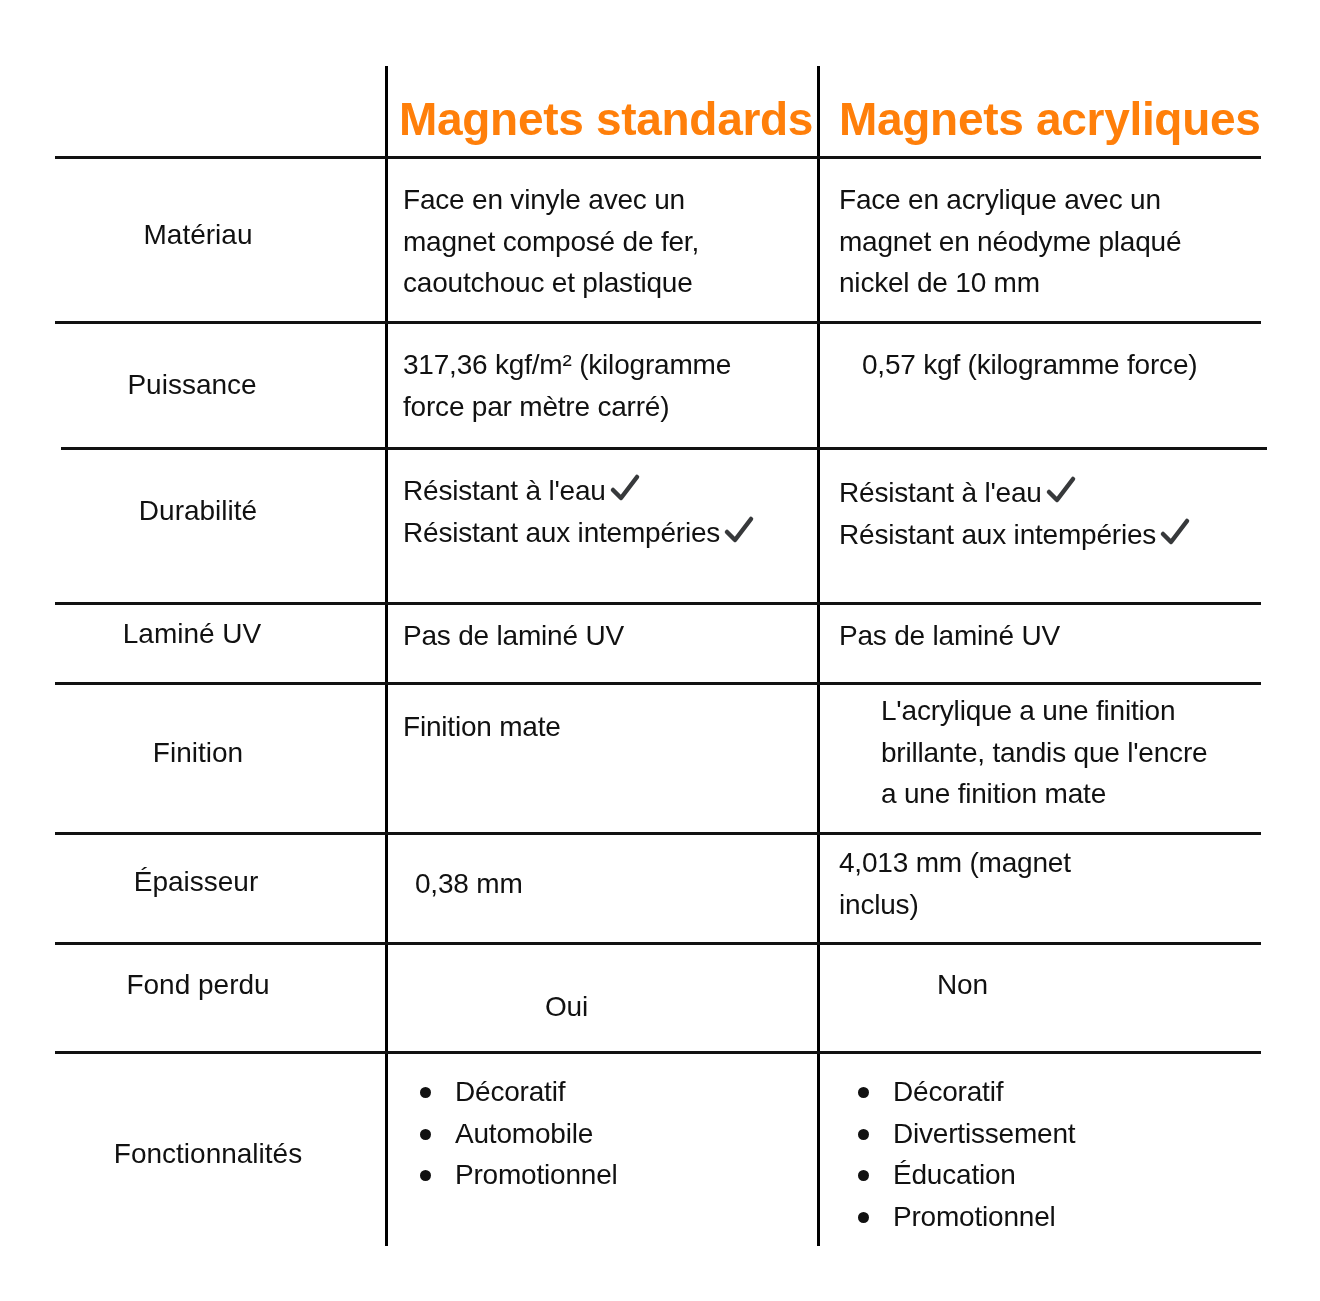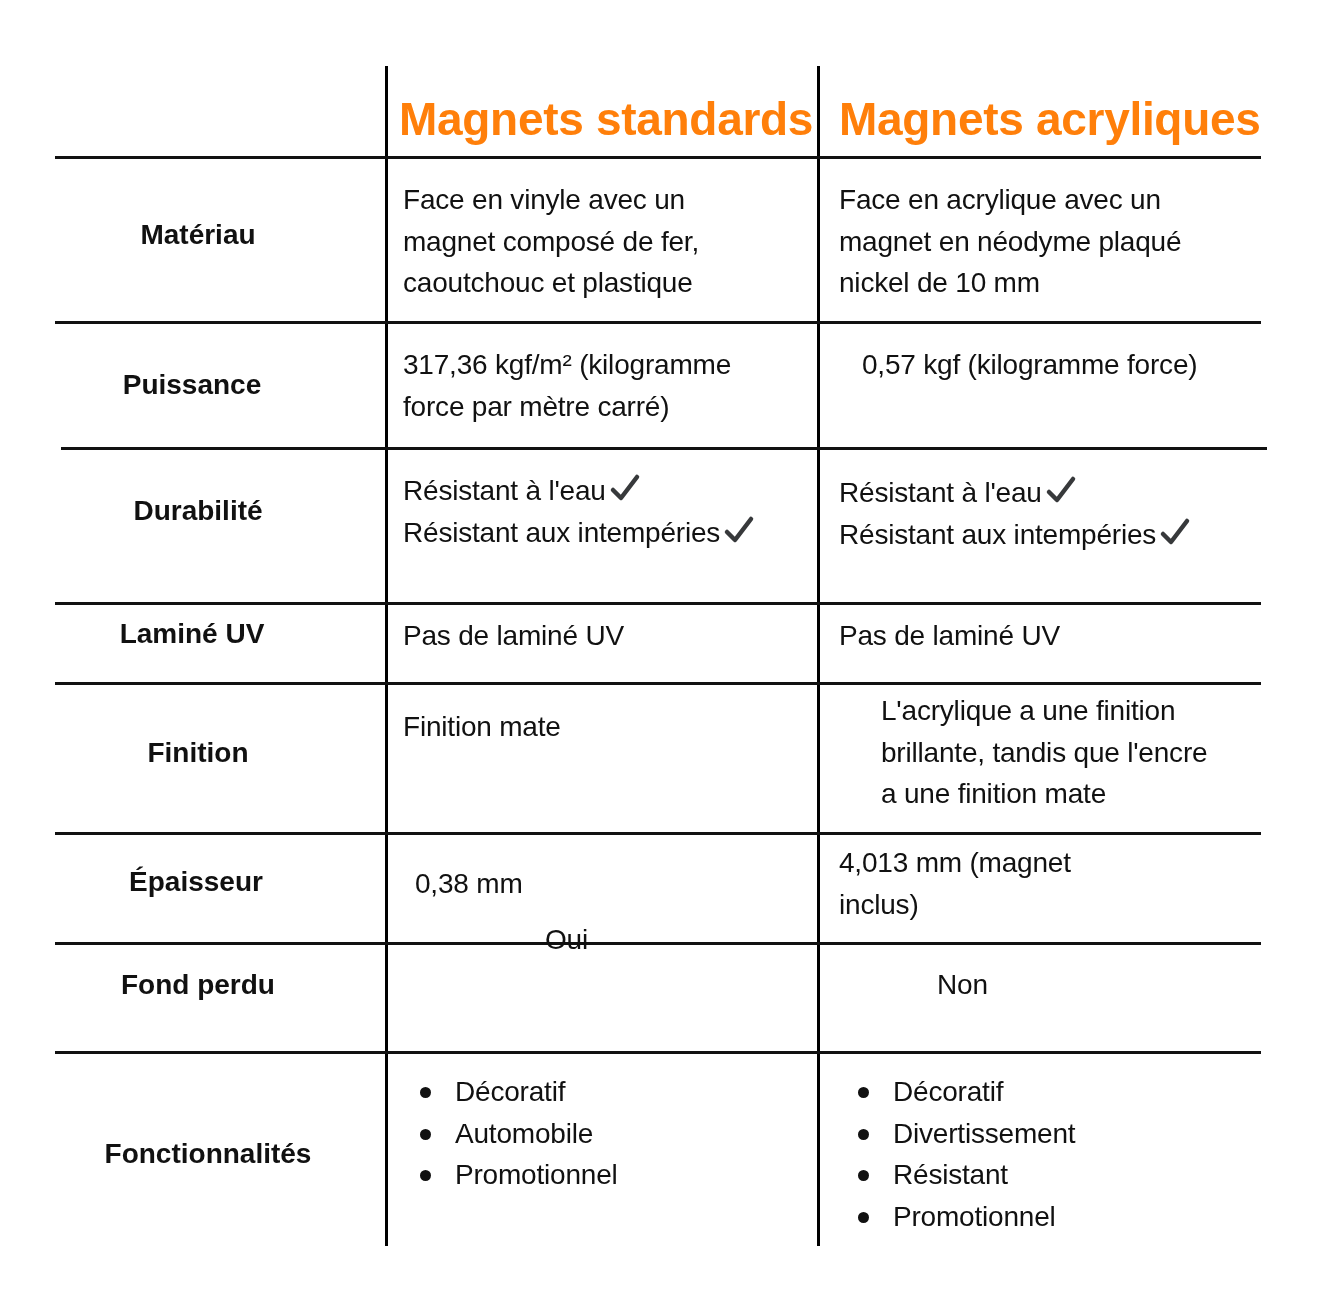--- a/index.html
+++ b/index.html
@@ -8,7 +8,7 @@
   .vline { position:absolute; width:3px; background:#000; top:66px; height:1180px; }
   .hline { position:absolute; height:3px; background:#111; left:55px; width:1206px; }
   .head { position:absolute; top:92px; font-weight:bold; font-size:46px; letter-spacing:-0.3px; }
-  .rowlabel { position:absolute; font-weight:bold; font-size:28px; text-align:center; width:300px; left:48px; }
+  .rowlabel { position:absolute; font-weight:normal; font-size:28px; text-align:center; width:300px; left:48px; }
   .cell { position:absolute; font-size:28px; line-height:41.5px; white-space:nowrap; letter-spacing:-0.2px; }
   .check { display:inline-block; width:34px; height:32px; vertical-align:-4px; margin-left:2px; }
   ul.feat { list-style:none; margin:0; padding:0; }

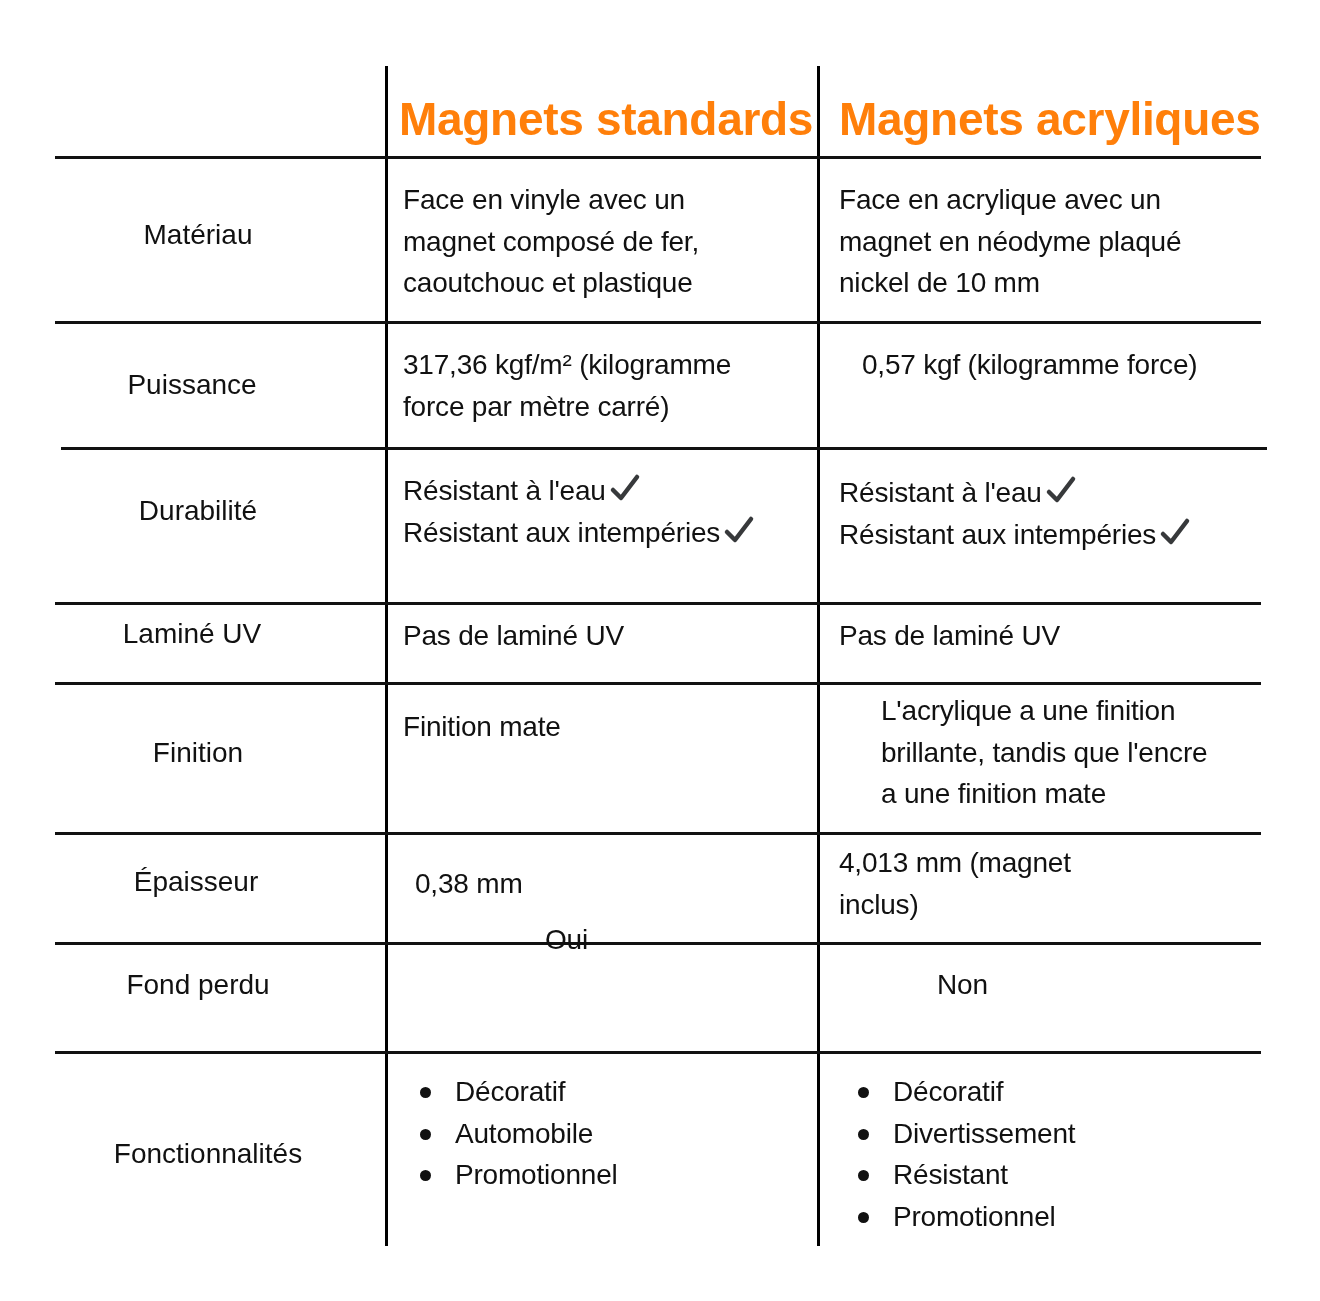--- a/index.html
+++ b/index.html
@@ -102,7 +102,7 @@
   </div>
 
   <div class="rowlabel" style="top:969px;">Fond perdu</div>
-  <div class="cell" style="left:545px; top:919px;text-align:center;">
+  <div class="cell" style="left:545px; top:986px;text-align:center;">
     <div>Oui</div>
   </div>
   <div class="cell" style="left:937px; top:964px;">

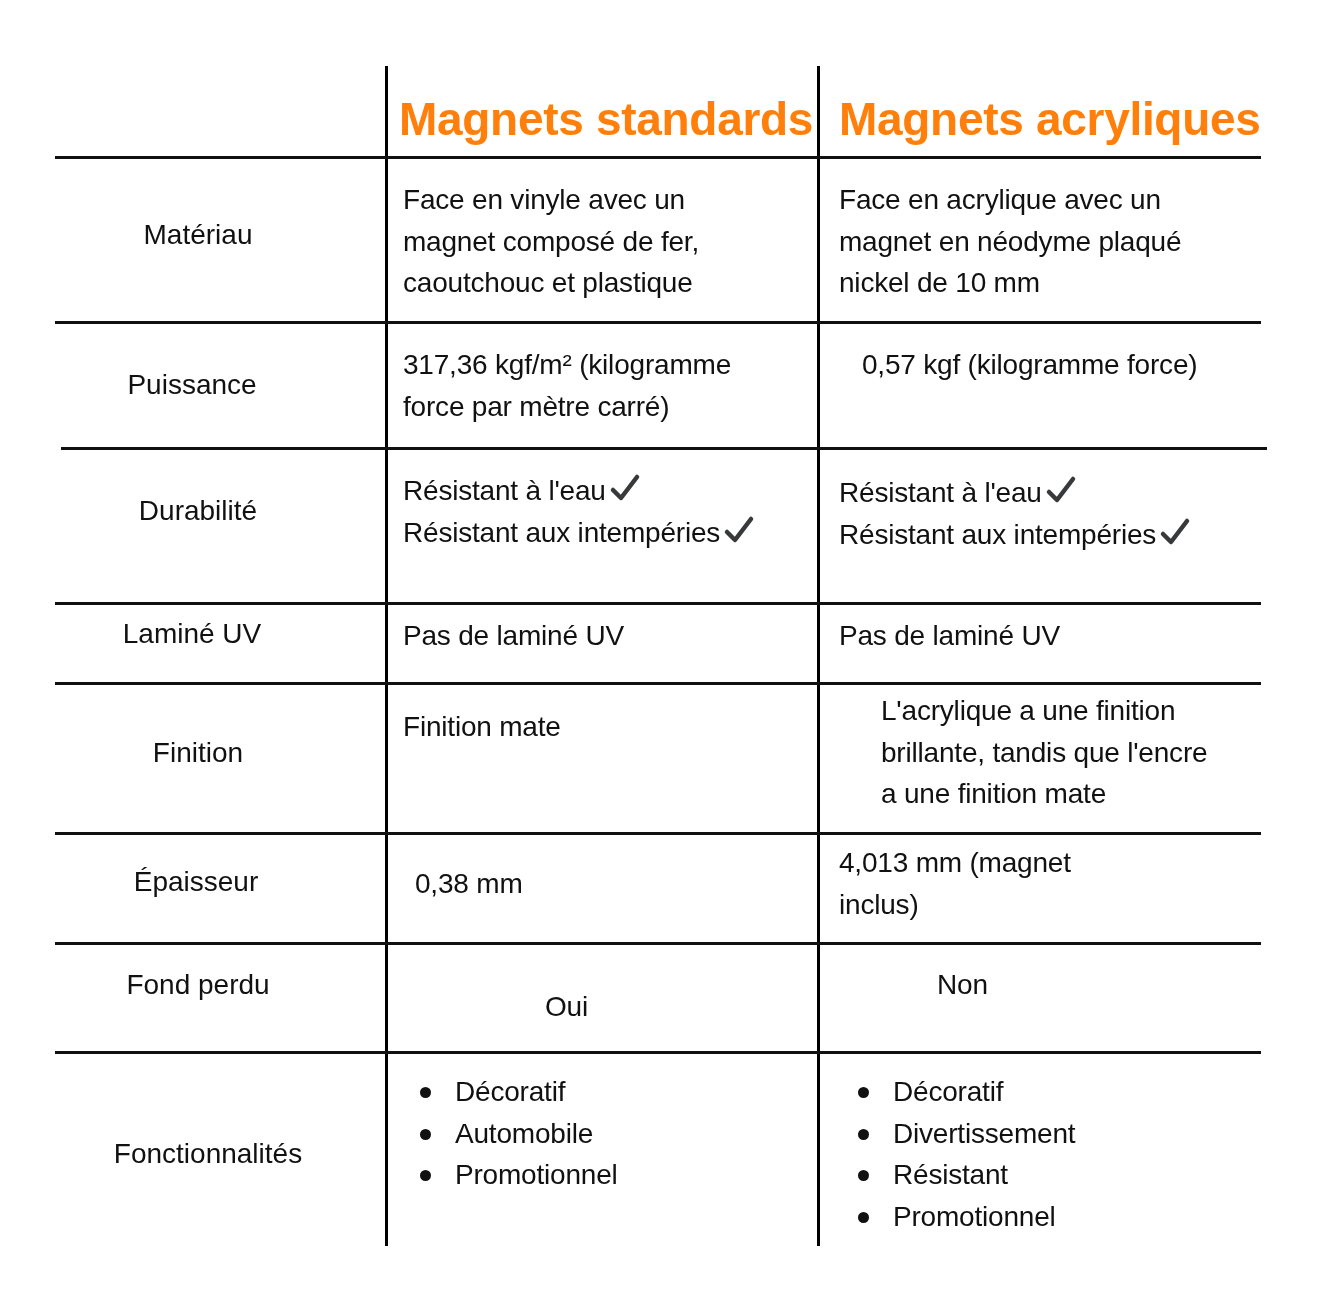--- a/index.html
+++ b/index.html
@@ -121,7 +121,7 @@
     <ul class="feat">
       <li><span class="bullet"></span><span>Décoratif</span></li>
       <li><span class="bullet"></span><span>Divertissement</span></li>
-      <li><span class="bullet"></span><span>Résistant</span></li>
+      <li><span class="bullet"></span><span>Éducation</span></li>
       <li><span class="bullet"></span><span>Promotionnel</span></li>
     </ul>
   </div>

